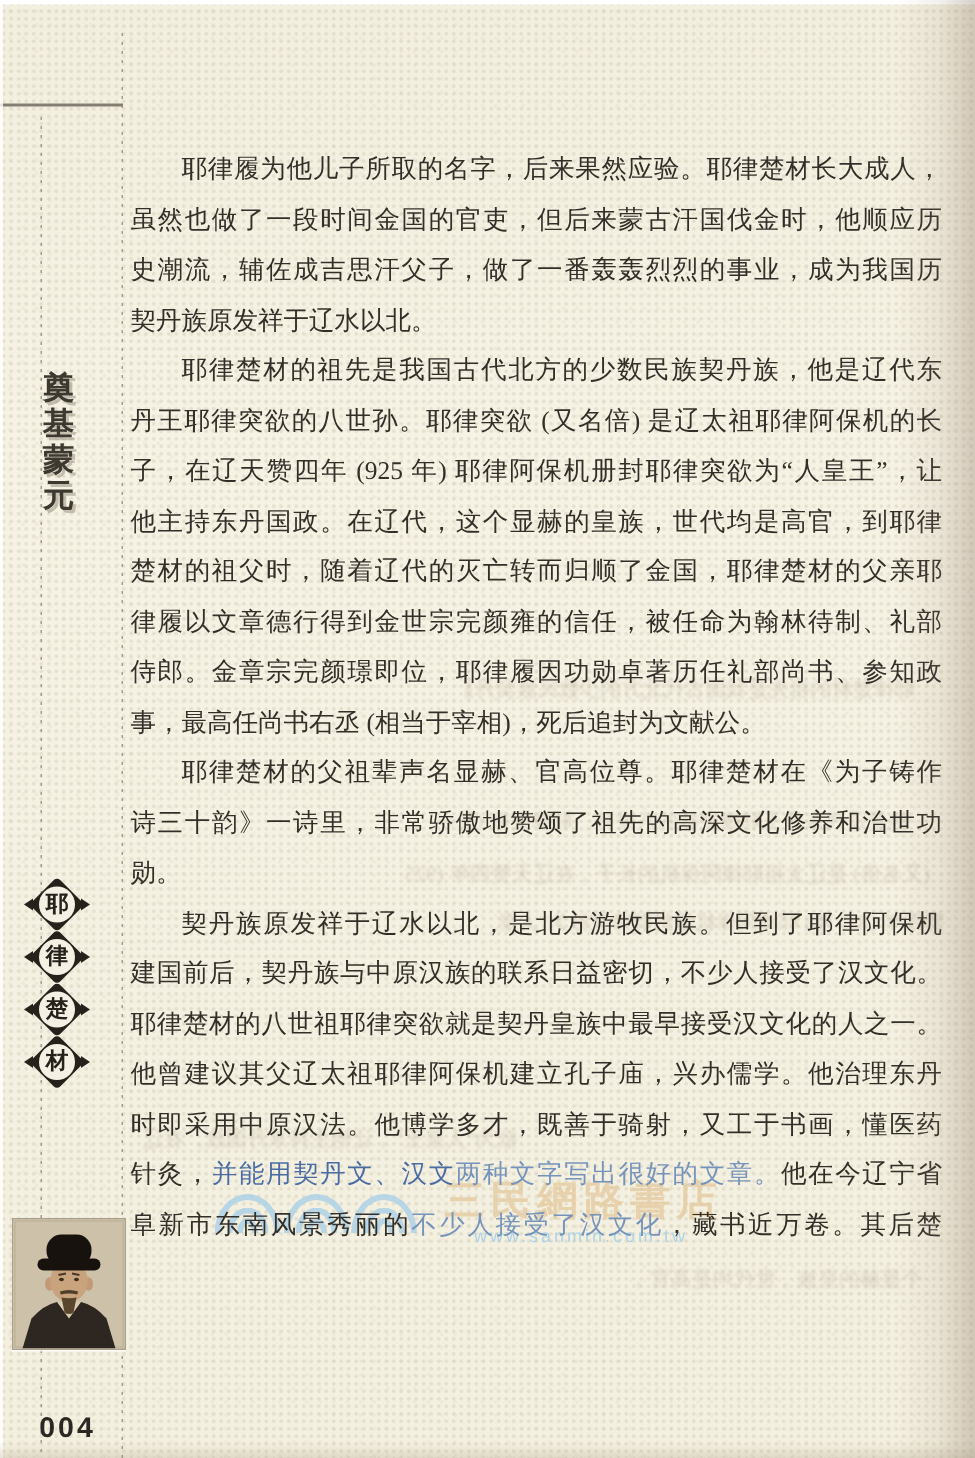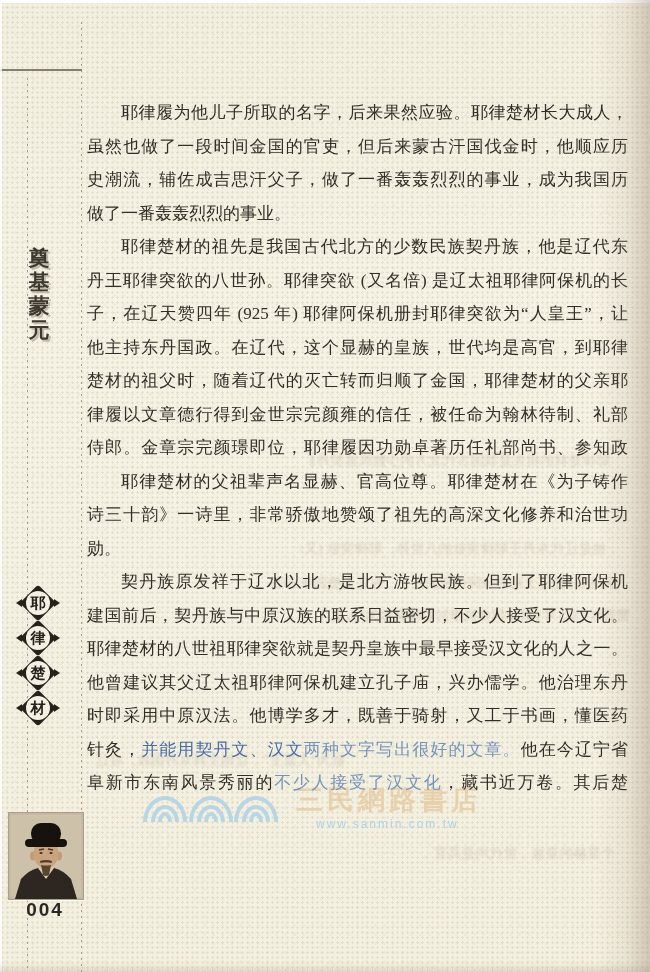--- a/index.html
+++ b/index.html
@@ -167,7 +167,7 @@
       <div class="line first"><span class="seg">耶律履为他儿子所取的名字，后来果然应验。耶律楚材长大成人，</span></div>
       <div class="line"><span class="seg">虽然也做了一段时间金国的官吏，但后来蒙古汗国伐金时，他顺应历</span></div>
       <div class="line"><span class="seg">史潮流，辅佐成吉思汗父子，做了一番轰轰烈烈的事业，成为我国历</span></div>
-      <div class="line end"><span class="seg">做了一番轰轰烈烈的事业。</span></div>
+      <div class="line end"><span class="seg">契丹族原发祥于辽水以北。</span></div>
       <div class="line first"><span class="seg">耶律楚材的祖先是我国古代北方的少数民族契丹族，他是辽代东</span></div>
       <div class="line"><span class="seg">丹王耶律突欲的八世孙。耶律突欲 (又名倍) 是辽太祖耶律阿保机的长</span></div>
       <div class="line"><span class="seg">子，在辽天赞四年 (925 年) 耶律阿保机册封耶律突欲为“人皇王”，让</span></div>

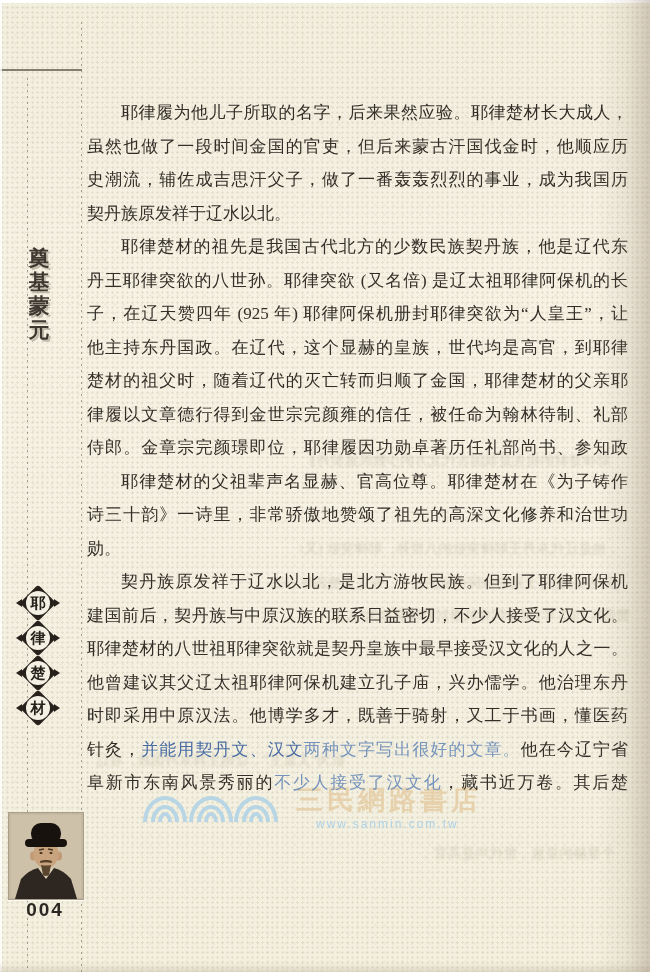--- a/index.html
+++ b/index.html
@@ -175,6 +175,7 @@
       <div class="line"><span class="seg">楚材的祖父时，随着辽代的灭亡转而归顺了金国，耶律楚材的父亲耶</span></div>
       <div class="line"><span class="seg">律履以文章德行得到金世宗完颜雍的信任，被任命为翰林待制、礼部</span></div>
       <div class="line"><span class="seg">侍郎。金章宗完颜璟即位，耶律履因功勋卓著历任礼部尚书、参知政</span></div>
+      <div class="line end"><span class="seg">事，最高任尚书右丞 (相当于宰相)，死后追封为文献公。</span></div>
       <div class="line first"><span class="seg">耶律楚材的父祖辈声名显赫、官高位尊。耶律楚材在《为子铸作</span></div>
       <div class="line"><span class="seg">诗三十韵》一诗里，非常骄傲地赞颂了祖先的高深文化修养和治世功</span></div>
       <div class="line end"><span class="seg">勋。</span></div>

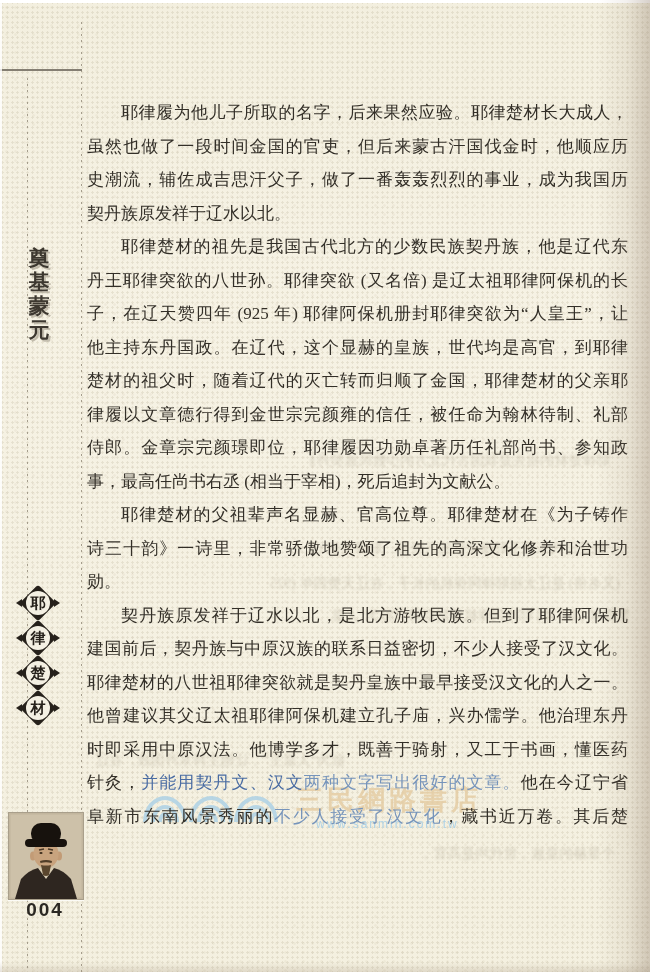--- a/index.html
+++ b/index.html
@@ -32,7 +32,7 @@
   
   .portrait{position:absolute;left:8px;top:812px;width:74px;height:86px;margin:0;z-index:4;
             border:1px solid #a99f8b;box-shadow:0 1px 0 rgba(255,255,255,.7);}
-  .pagenum{position:absolute;left:6px;top:899px;width:78px;z-index:4;text-align:center;
+  .pagenum{position:absolute;left:6px;top:942px;width:78px;z-index:4;text-align:center;
            font-family:"Liberation Sans",sans-serif;font-size:19px;font-weight:600;
            letter-spacing:2px;color:#2b2823;}
   

